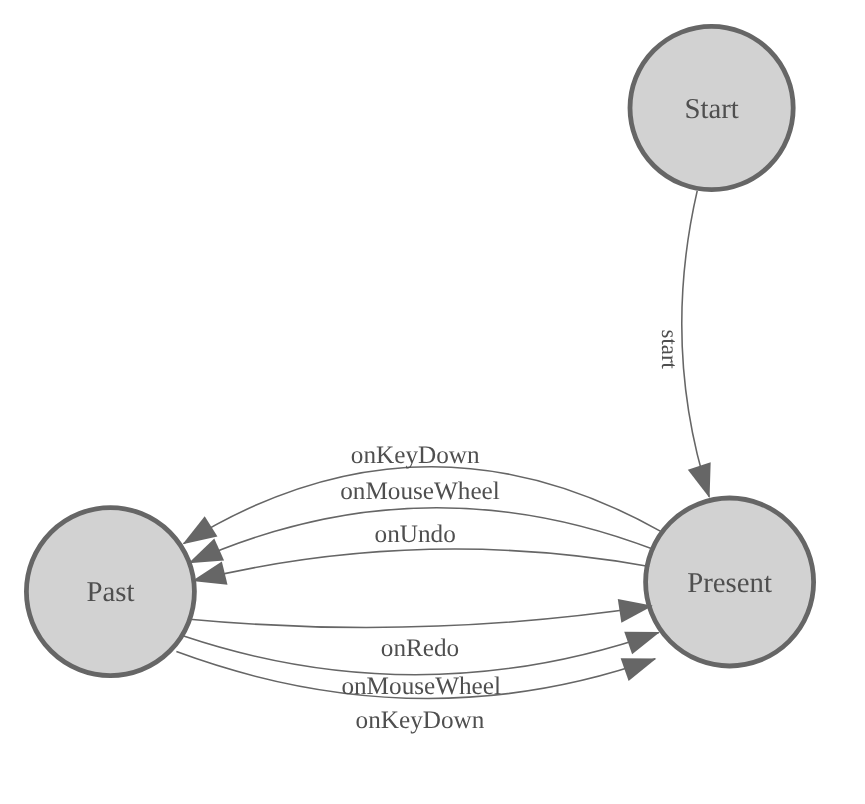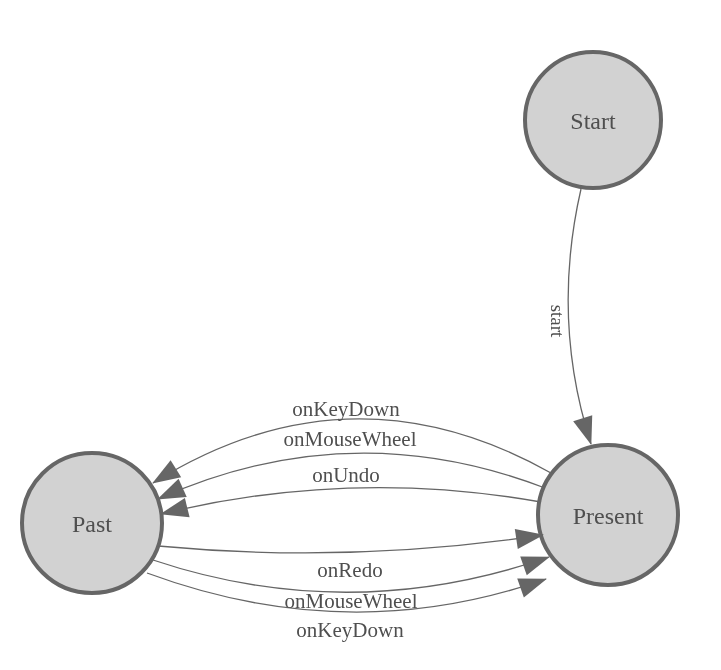--- a/index.html
+++ b/index.html
@@ -13,7 +13,6 @@
     height: 634px;
     background: var(--background, #ffffff);
     font-family: "Liberation Serif", "DejaVu Serif", serif;
-    margin-top: 30px;
   }
   svg { display: block; }
   .node-circle {

